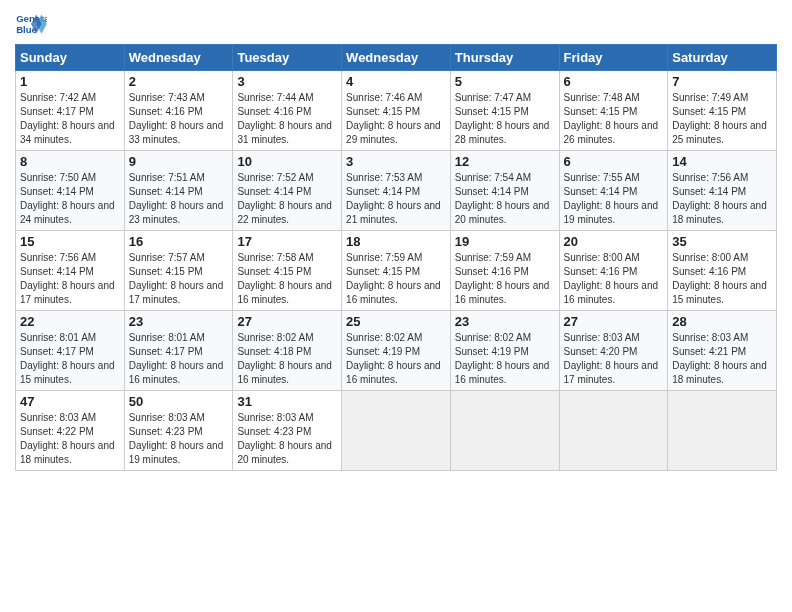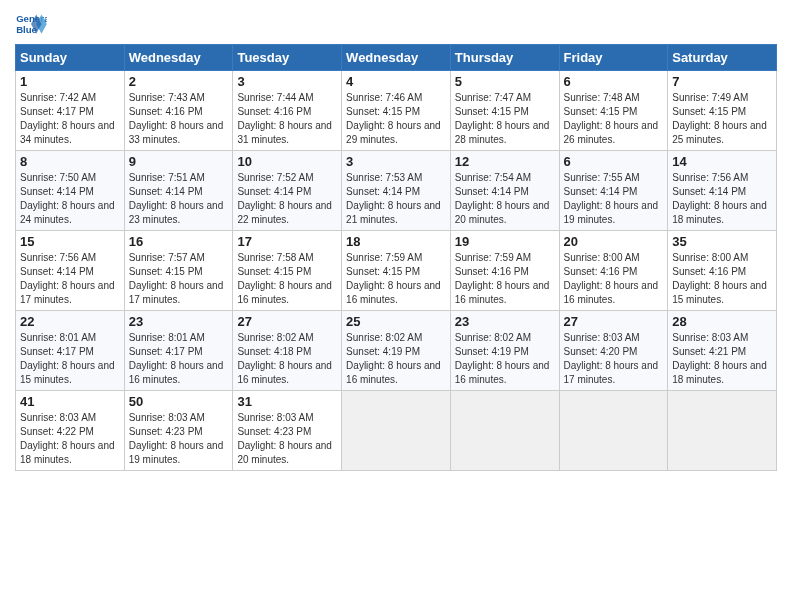--- a/index.html
+++ b/index.html
@@ -154,7 +154,7 @@
           <td><span class="day-num">28</span><span class="cell-text">Sunrise: 8:03 AM<br>Sunset: 4:21 PM<br>Daylight: 8 hours and 18 minutes.</span></td>
         </tr>
         <tr>
-          <td><span class="day-num">41</span><span class="cell-text">Sunrise: 8:03 AM<br>Sunset: 4:22 PM<br>Daylight: 8 hours and 18 minutes.</span></td>
+          <td><span class="day-num">47</span><span class="cell-text">Sunrise: 8:03 AM<br>Sunset: 4:22 PM<br>Daylight: 8 hours and 18 minutes.</span></td>
           <td><span class="day-num">50</span><span class="cell-text">Sunrise: 8:03 AM<br>Sunset: 4:23 PM<br>Daylight: 8 hours and 19 minutes.</span></td>
           <td><span class="day-num">31</span><span class="cell-text">Sunrise: 8:03 AM<br>Sunset: 4:23 PM<br>Daylight: 8 hours and 20 minutes.</span></td>
           <td class="empty"></td>

